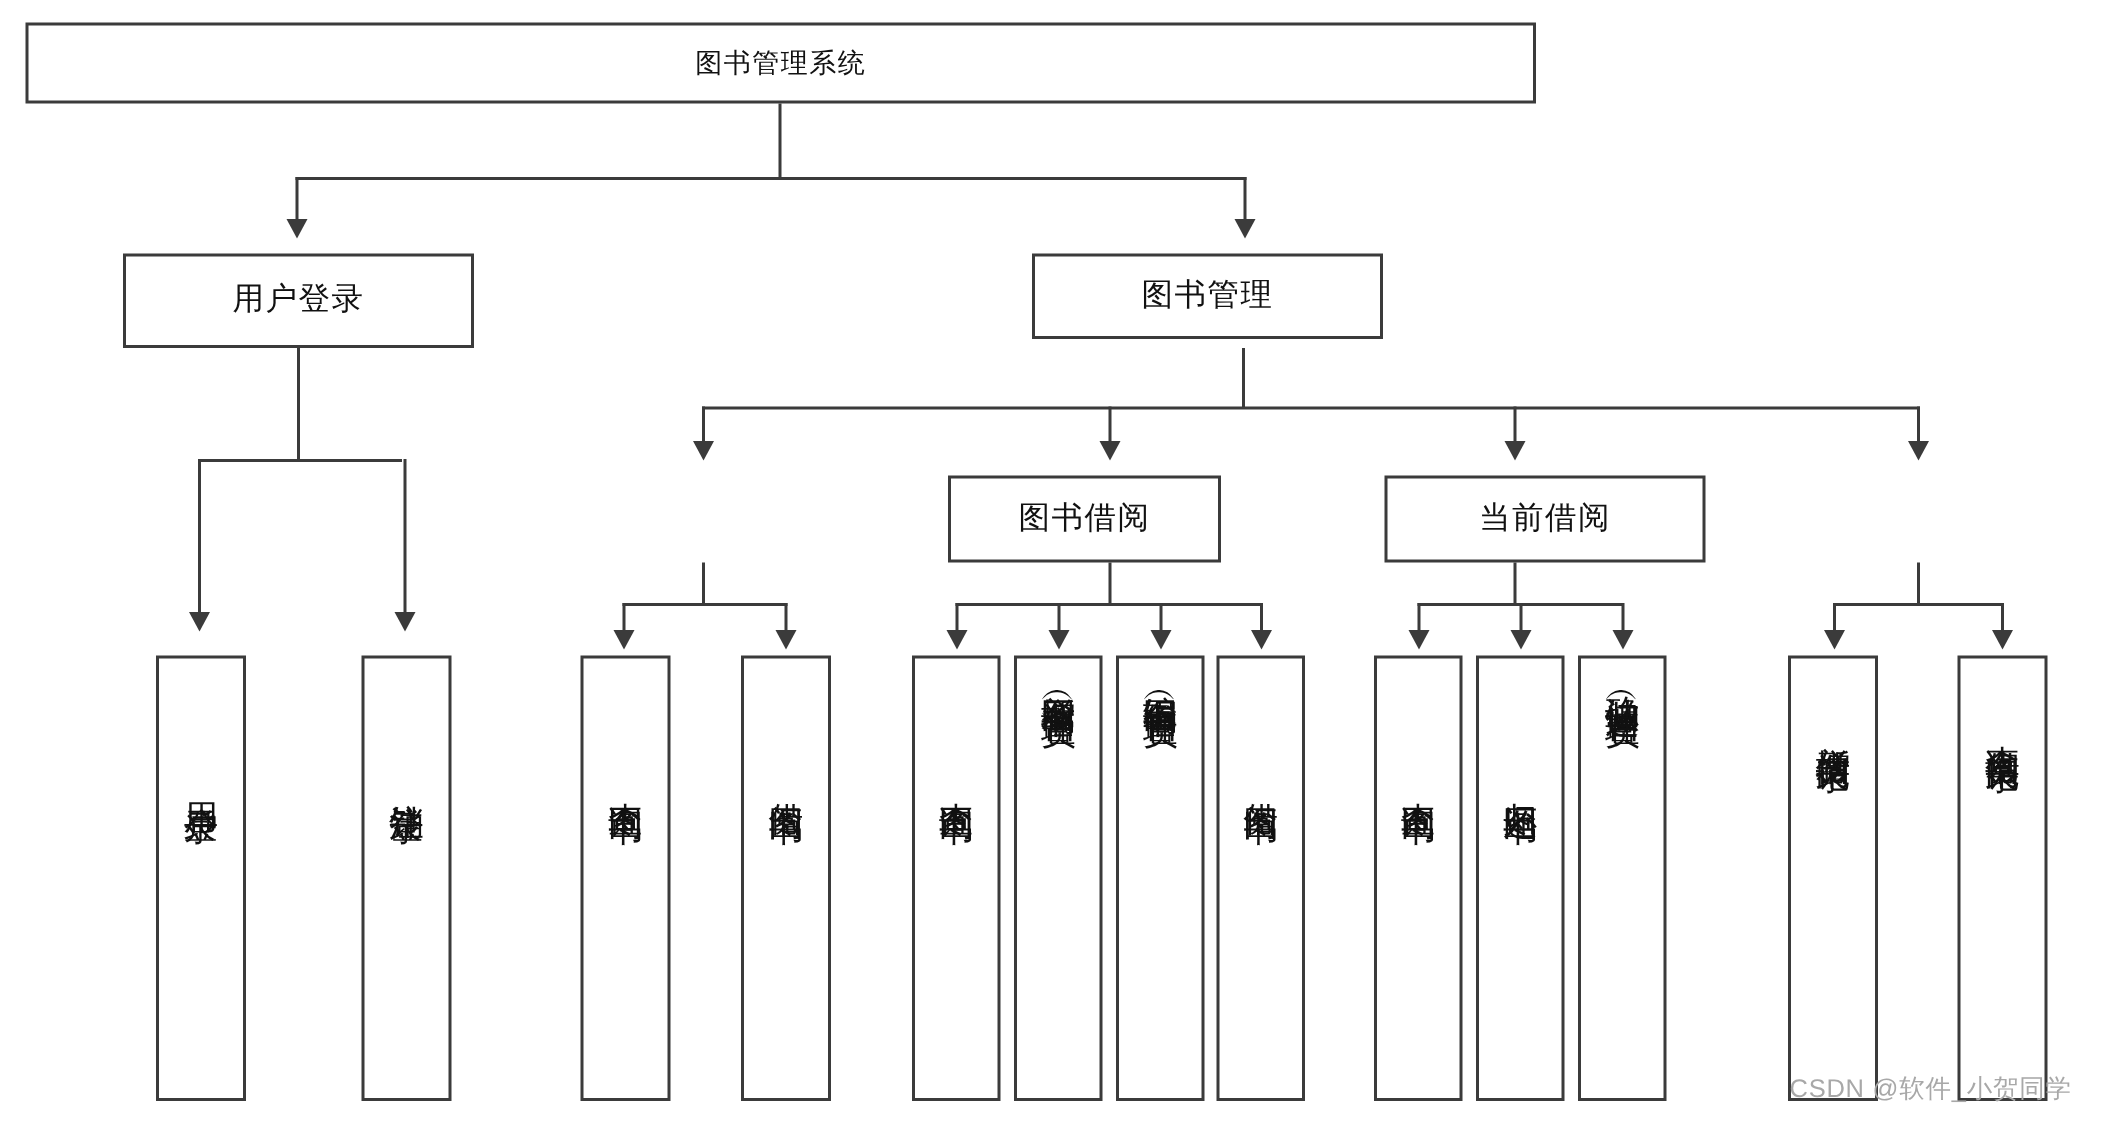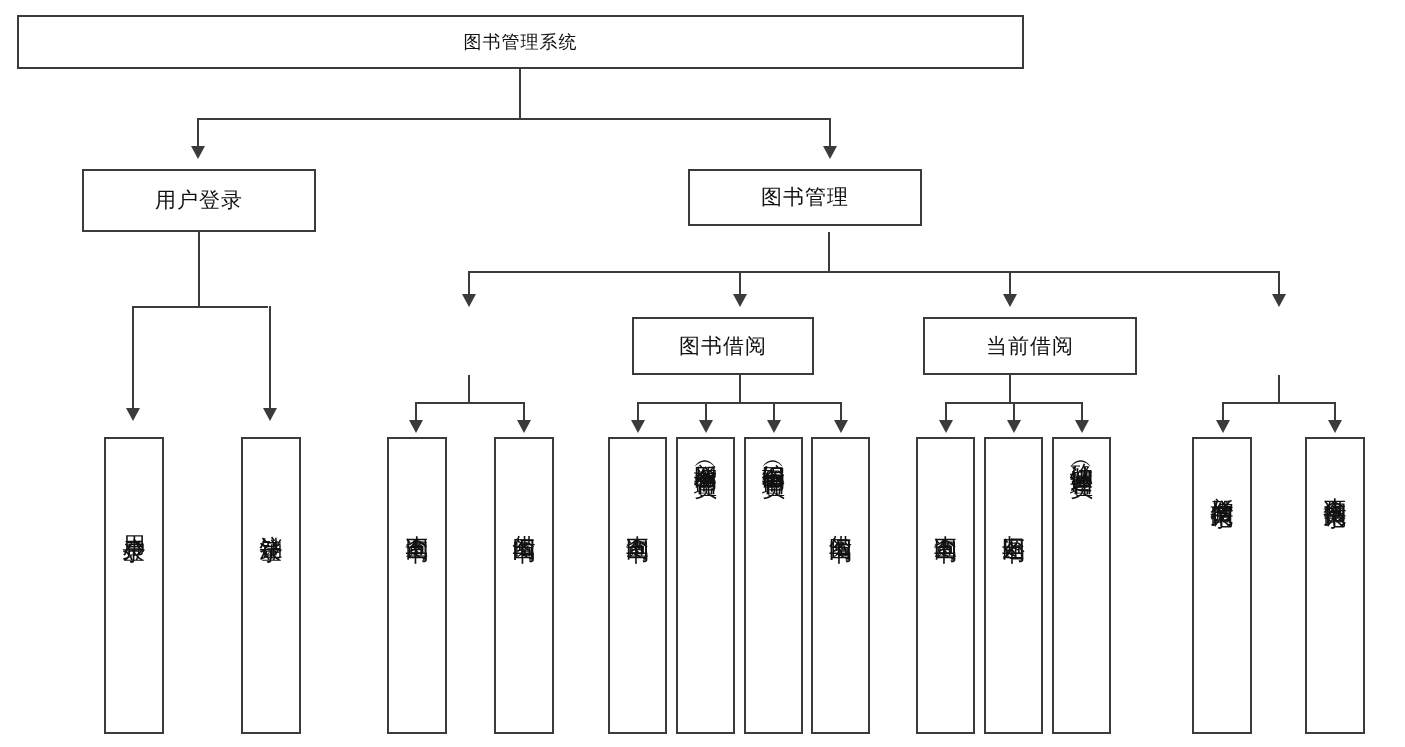--- a/index.html
+++ b/index.html
@@ -210,6 +210,7 @@
     <span class="label" style="margin-top:40px;">查询借阅记录</span>
   </div>
 
+  <div class="watermark" style="left:1193px; top:714px;">CSDN @软件_小贺同学</div>
 
 </div>
 

